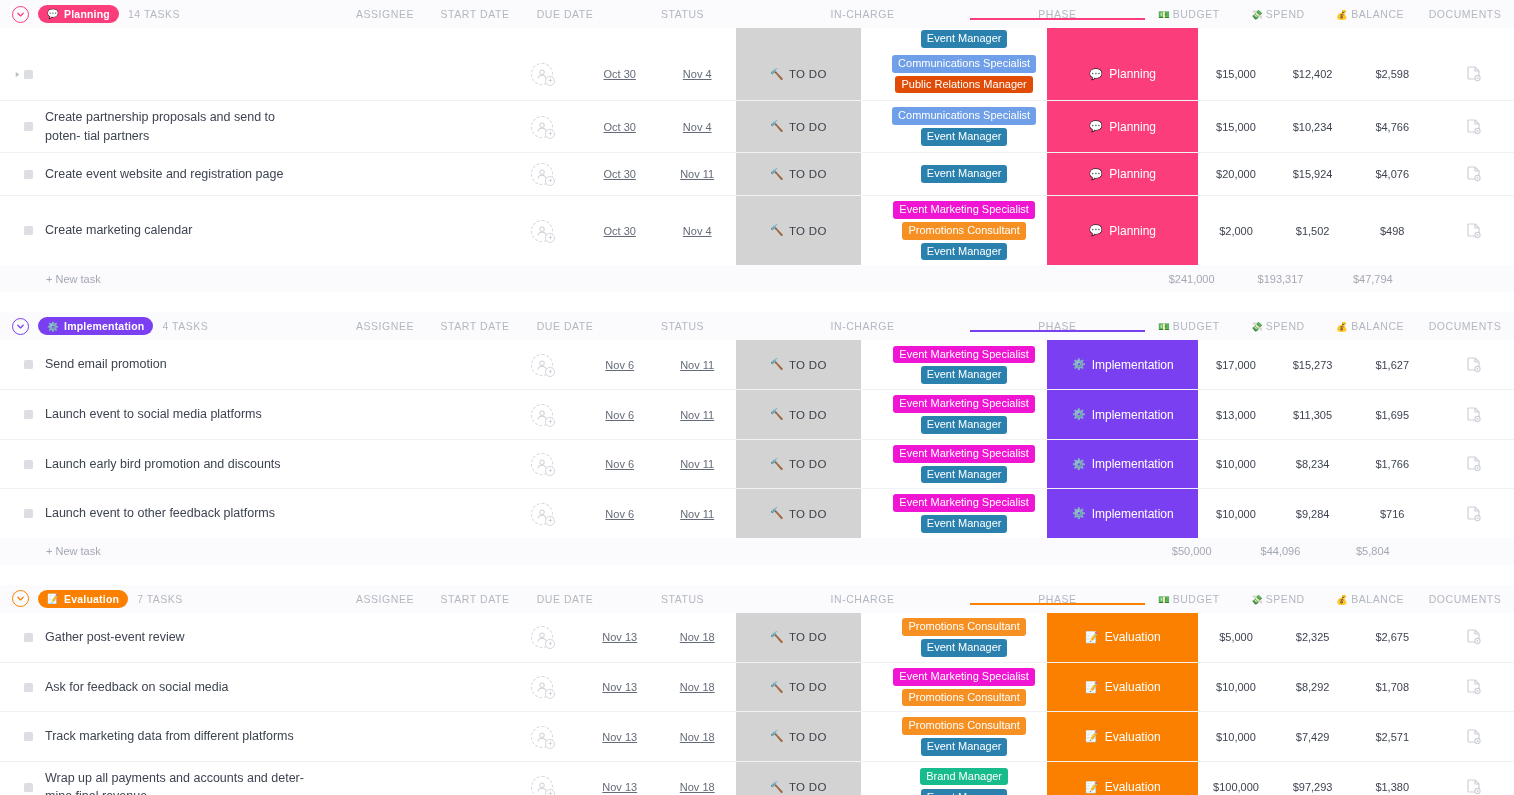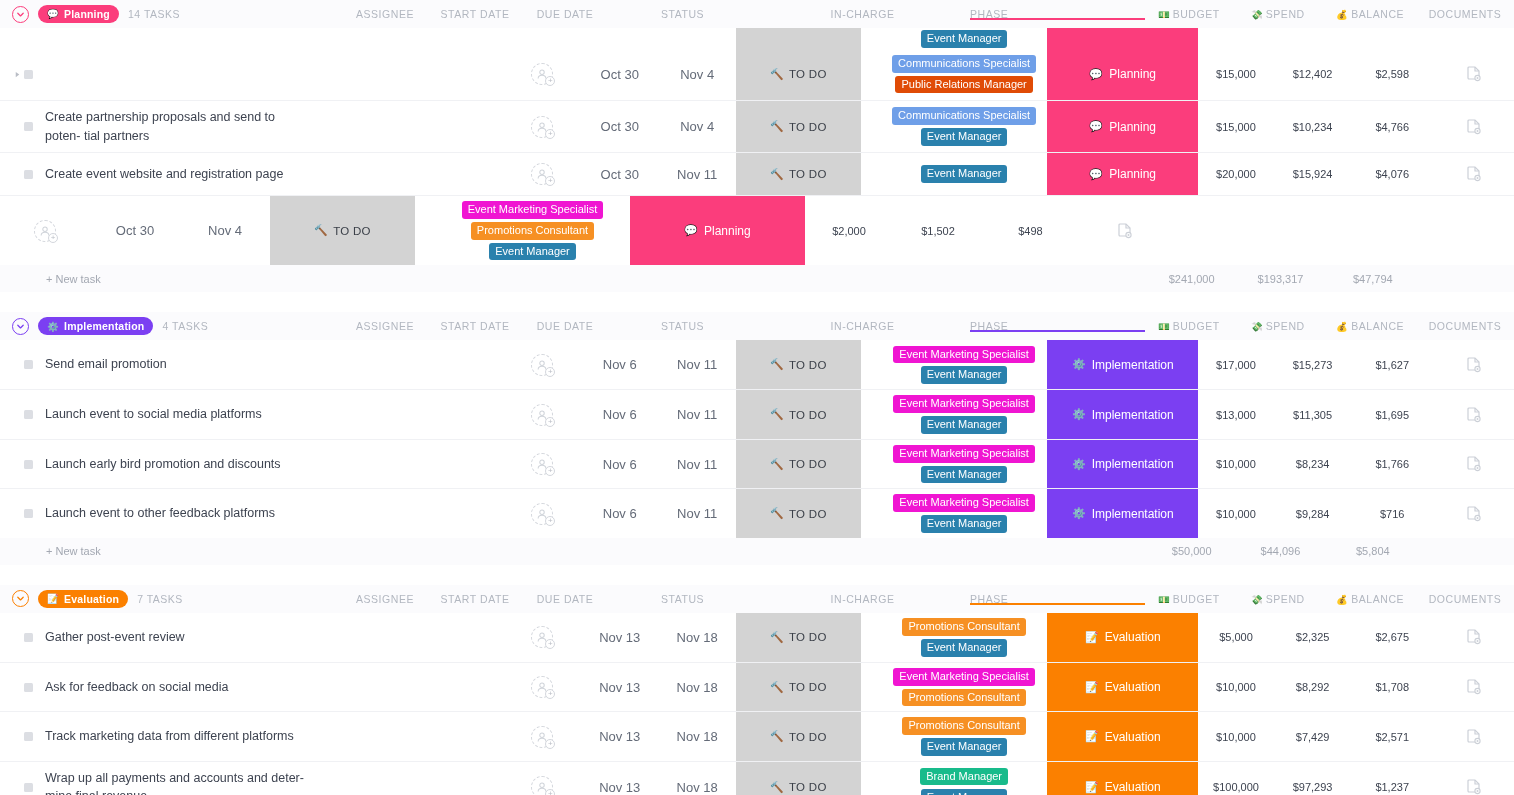--- a/index.html
+++ b/index.html
@@ -18,7 +18,7 @@
   .c-due       { width: 90px;  text-align:center; }
   .c-status    { width: 145px; text-align:center; }
   .c-charge    { width: 215px; text-align:center; }
-  .c-phase     { width: 175px; }
+  .c-phase     { width: 175px; text-align:center; }
   .c-budget    { width: 88px;  text-align:center; }
   .c-spend     { width: 90px;  text-align:center; }
   .c-balance   { width: 95px;  text-align:center; }

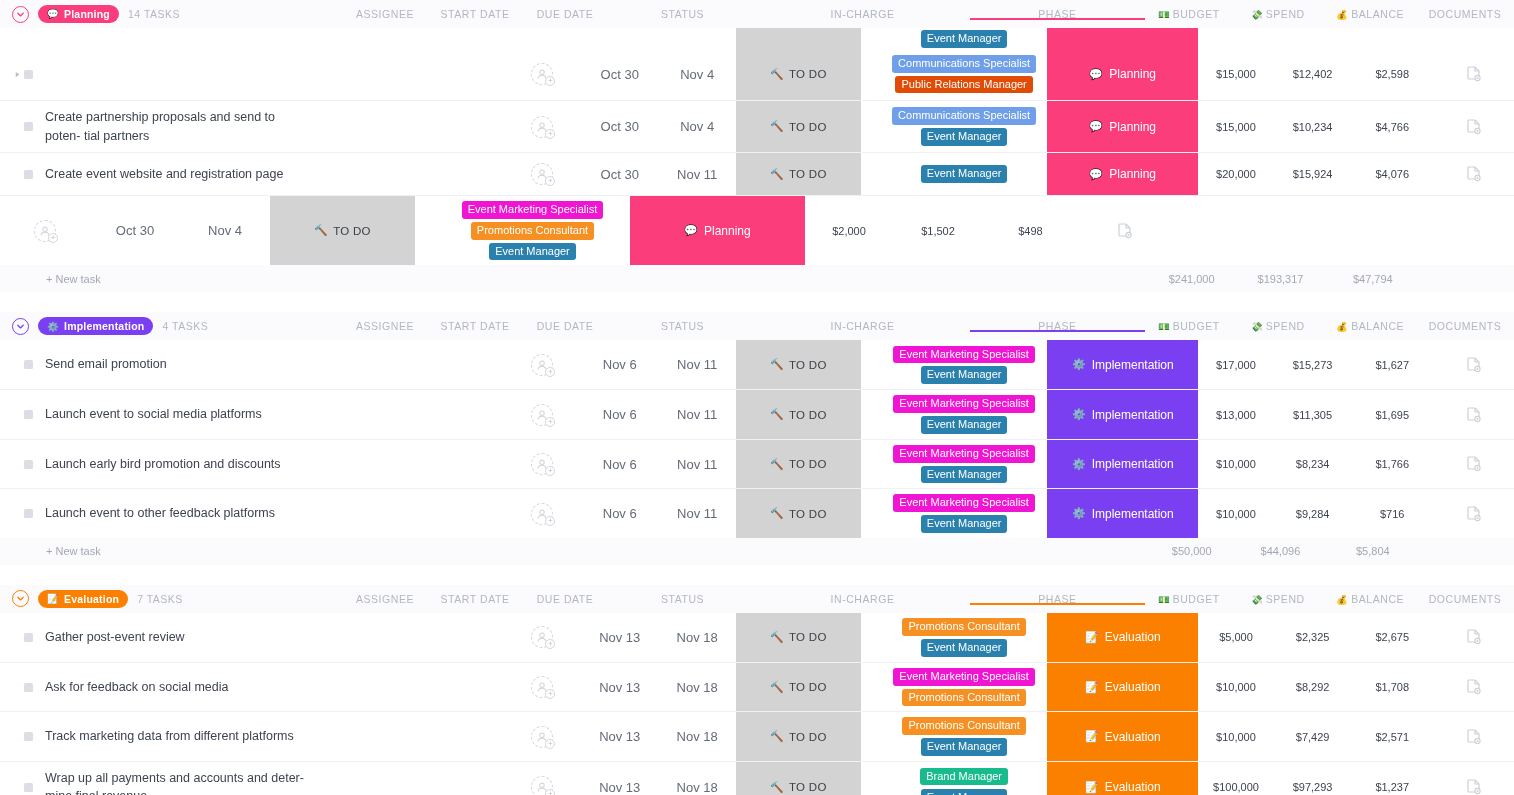--- a/index.html
+++ b/index.html
@@ -81,7 +81,7 @@
     display:flex; align-items:center; justify-content:center;
     font-size:8px; line-height:1; color:#b9bdc5;
   }
-  .datetxt { font-size:13px; color:#646b78; }
+  .datetxt { font-size:11px; color:#646b78;text-decoration:underline; }
 
   .statuscell { background:#d3d3d3; }
   .statusinner { display:flex; align-items:center; gap:5px; font-size:11.5px; color:#3b4049; letter-spacing:.3px; }

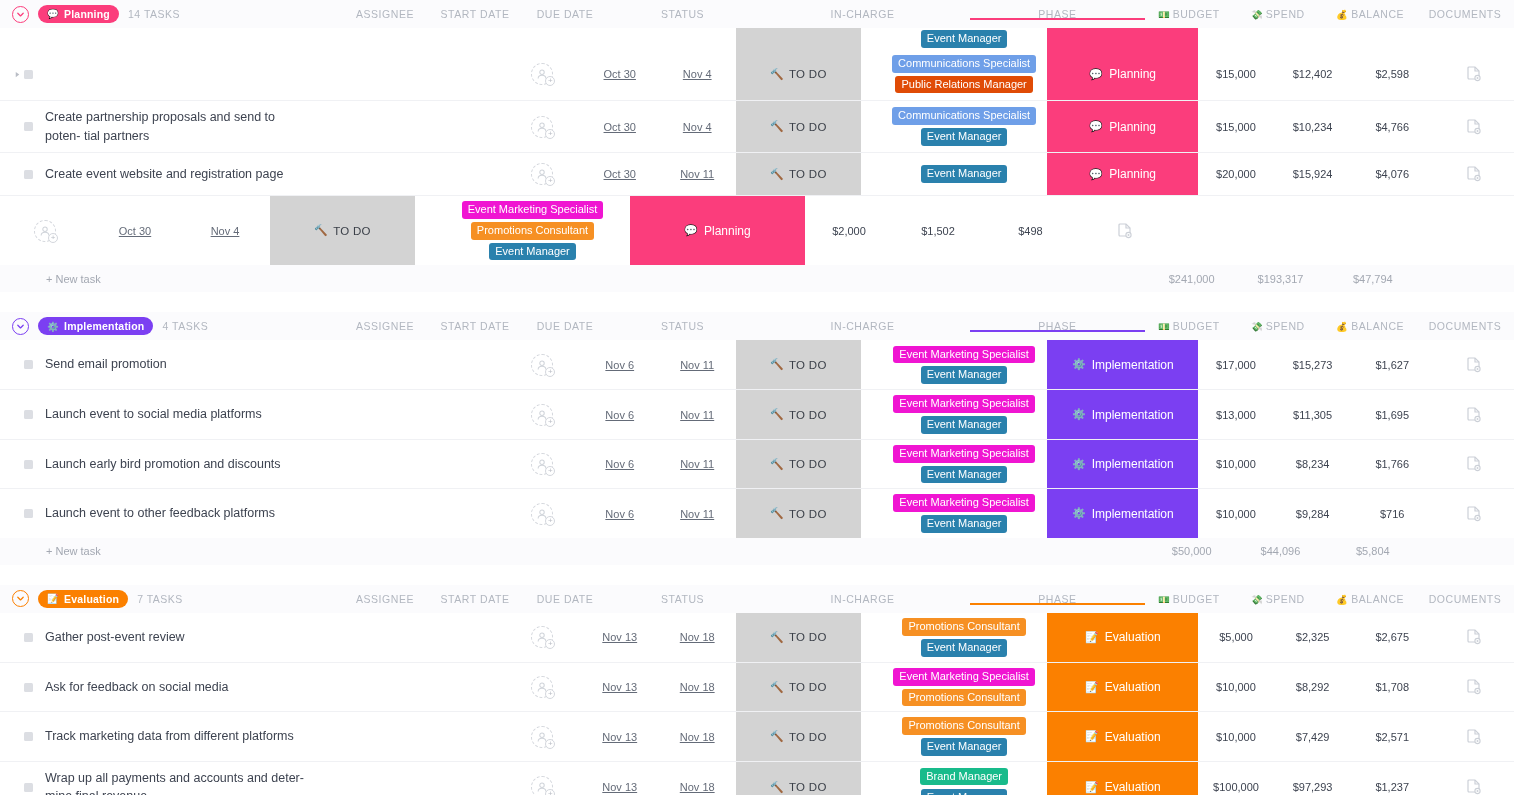--- a/index.html
+++ b/index.html
@@ -349,6 +349,15 @@
           </div>
         </div>
         <div class="row" style="min-height:63px">
+          <div class="cell c-name">
+            <div class="namewrap">
+              <div class="expander"></div>
+              <div class="sqbox"></div>
+              <div style="display:flex;flex-direction:column;align-items:flex-start">
+                <div class="ntext">Create marketing calendar</div>
+              </div>
+            </div>
+          </div>
           <div class="cell c-assignee">
             <div class="avatar">
               <svg width="12" height="12" viewBox="0 0 14 14">

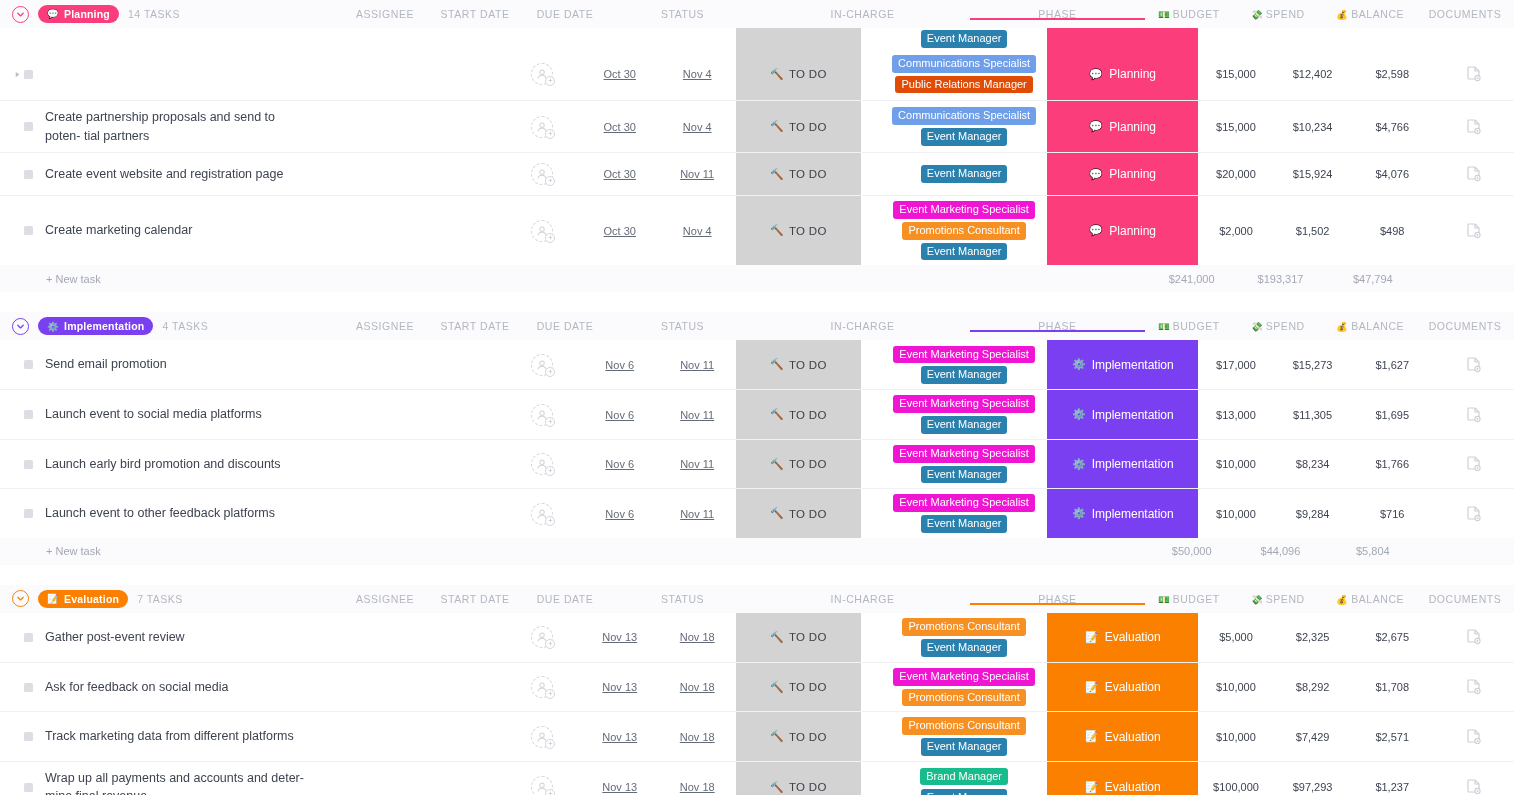--- a/index.html
+++ b/index.html
@@ -973,7 +973,7 @@
             <span class="money">$97,293</span>
           </div>
           <div class="cell c-balance">
-            <span class="money">$1,237</span>
+            <span class="money">$1,380</span>
           </div>
           <div class="cell c-docs">
             <svg width="14" height="16" viewBox="0 0 14 16">

